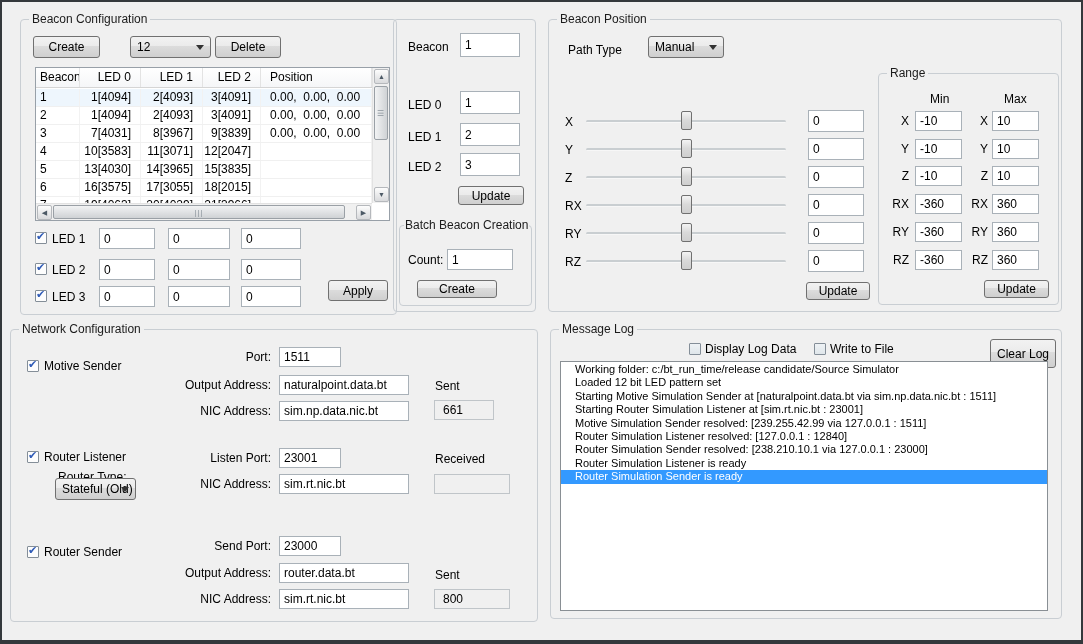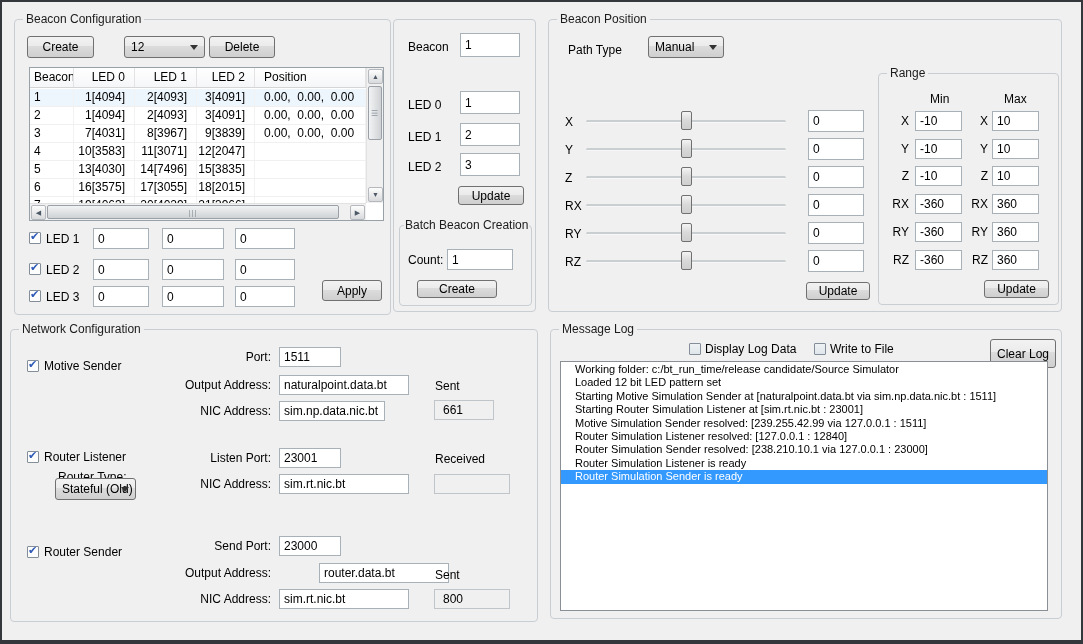--- a/index.html
+++ b/index.html
@@ -74,7 +74,7 @@
 
 <div class="window">
 
-  <div class="groupbox" style="left:12px;top:17px;width:377px;height:296px;">
+  <div class="groupbox" style="left:18px;top:17px;width:377px;height:296px;">
     <span class="gb-title">Beacon Configuration</span>
     <div class="btn" style="left:12px;top:16px;width:67px;height:22px;">Create</div>
     <div class="combo" style="left:109px;top:16px;width:81px;height:22px;">

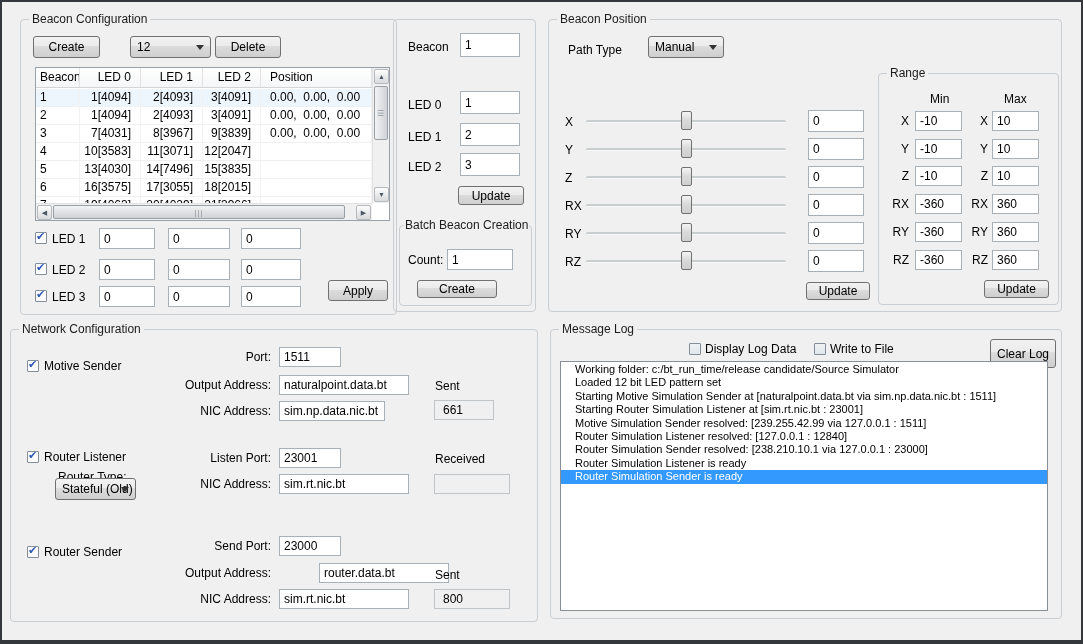--- a/index.html
+++ b/index.html
@@ -123,7 +123,7 @@
           <div class="trow">
             <div class="td c0">5</div>
             <div class="td c1">13[4030]</div>
-            <div class="td c2">14[7496]</div>
+            <div class="td c2">14[3965]</div>
             <div class="td c3">15[3835]</div>
             <div class="td c4"></div>
           </div>

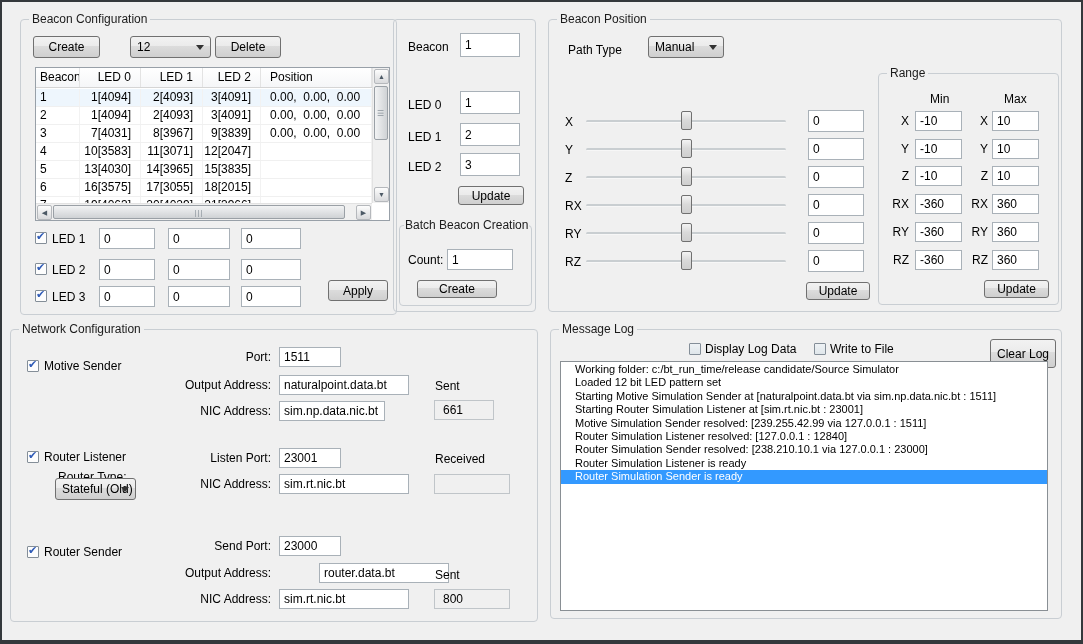--- a/index.html
+++ b/index.html
@@ -281,7 +281,7 @@
     <span class="rlabel" style="left:148px;top:48px;">Output Address:</span>
     <input class="txt" style="left: 268px; top: 45px; width: 130px; height: 20px;" value="naturalpoint.data.bt">
     <span class="rlabel" style="left:148px;top:74px;">NIC Address:</span>
-    <input class="txt" style="left: 268px; top: 71px; width: 106px; height: 20px;" value="sim.np.data.nic.bt">
+    <input class="txt" style="left: 268px; top: 71px; width: 130px; height: 20px;" value="sim.np.data.nic.bt">
     <span class="lbl" style="left:424px;top:49px;">Sent</span>
     <input class="txt ro" style="left: 423px; top: 70px; width: 60px; height: 20px;" readonly="" value="661">
 

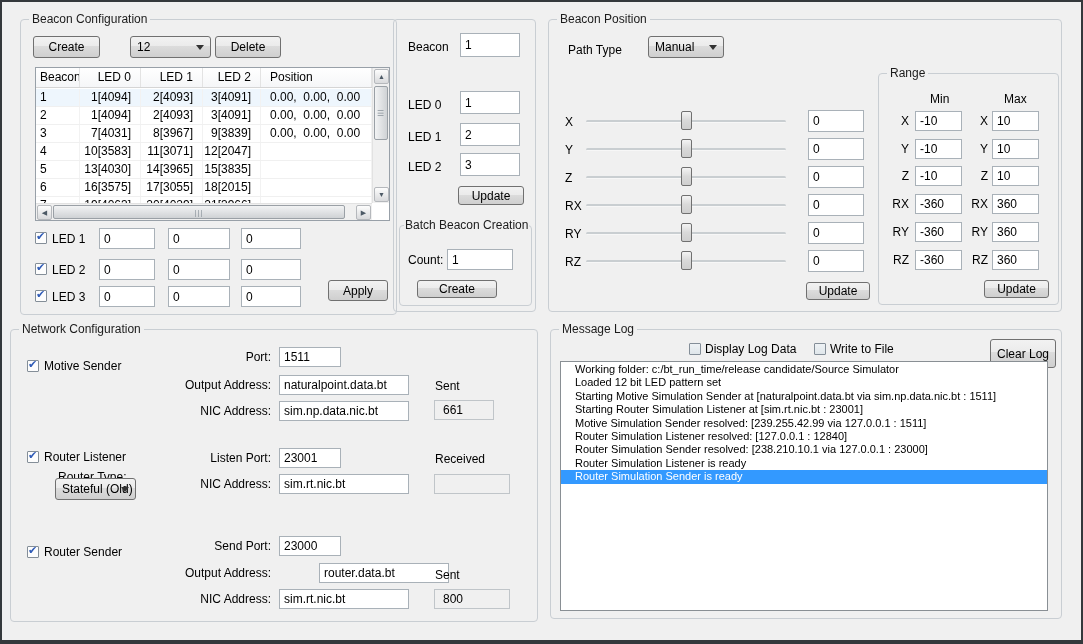--- a/index.html
+++ b/index.html
@@ -304,7 +304,7 @@
     <span class="rlabel" style="left:148px;top:209px;">Send Port:</span>
     <input class="txt" style="left: 268px; top: 206px; width: 62px; height: 20px;" value="23000">
     <span class="rlabel" style="left:148px;top:236px;">Output Address:</span>
-    <input class="txt" style="left: 268px; top: 233px; width: 130px; height: 20px; margin-left: 40px;" value="router.data.bt">
+    <input class="txt" style="left: 268px; top: 233px; width: 130px; height: 20px;" value="router.data.bt">
     <span class="rlabel" style="left:148px;top:262px;">NIC Address:</span>
     <input class="txt" style="left: 268px; top: 259px; width: 130px; height: 20px;" value="sim.rt.nic.bt">
     <span class="lbl" style="left:424px;top:238px;">Sent</span>

